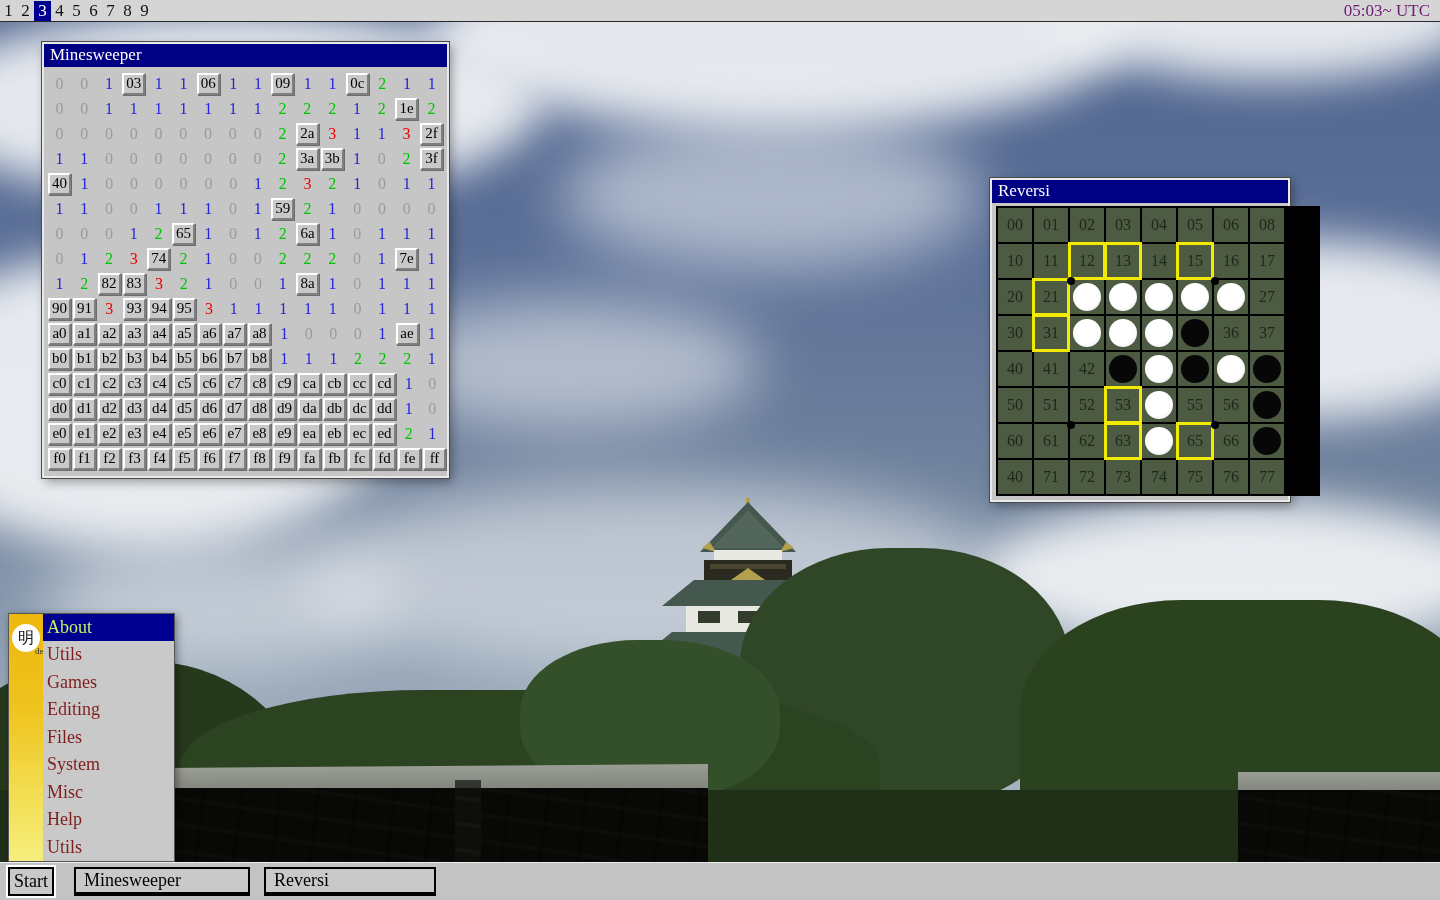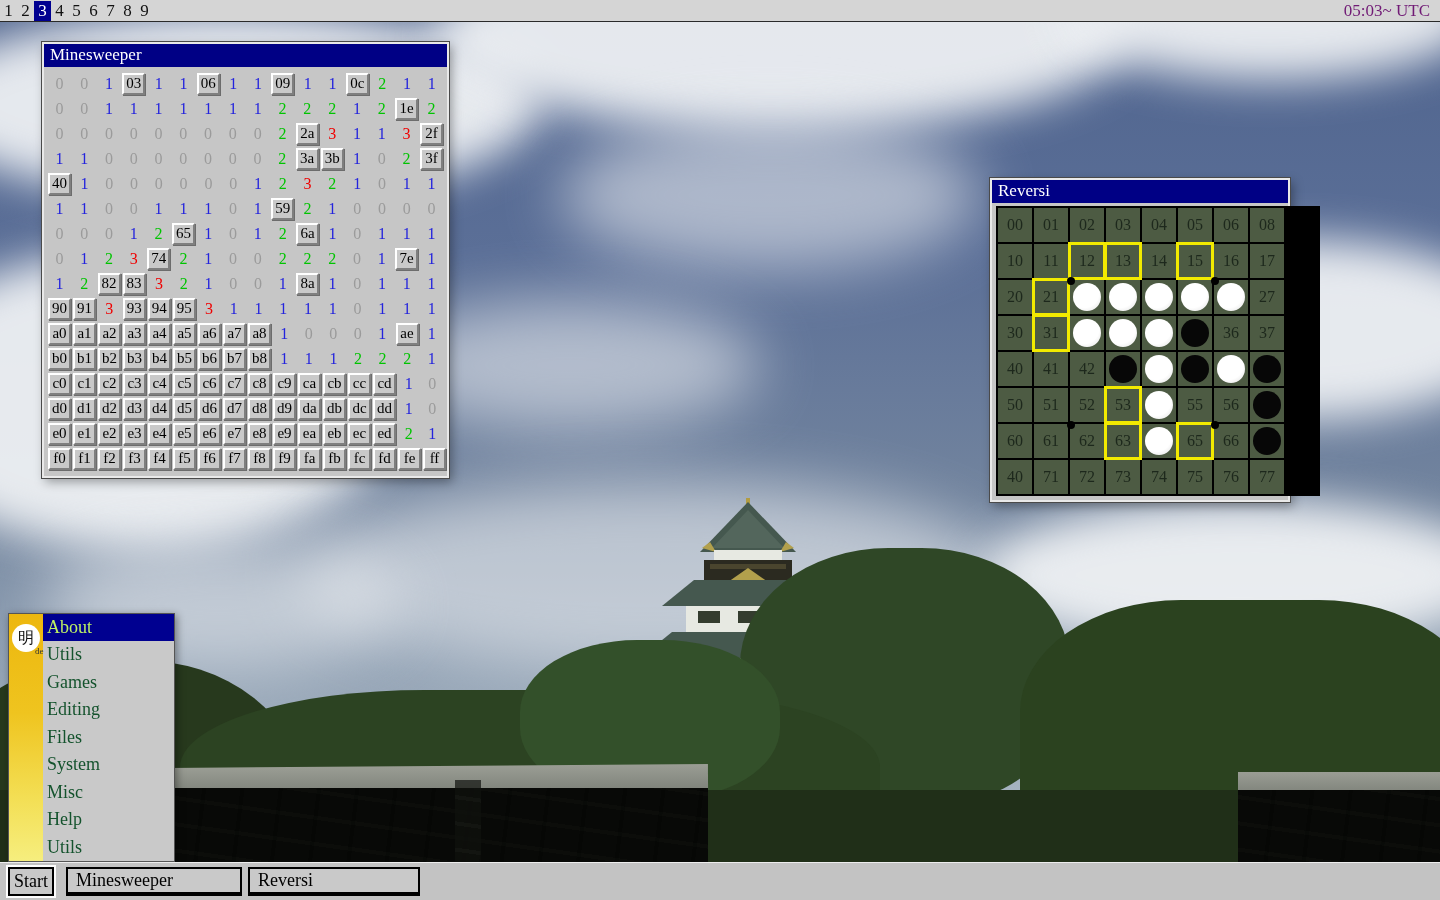--- a/index.html
+++ b/index.html
@@ -72,7 +72,7 @@
                font-size:16px; color:#111; }
   #menu-logo-sub { position:absolute; left:26px; top:32px; font-size:9px; color:#333; }
   #menu-items { flex:1; background:#c9c9c9; display:flex; flex-direction:column; }
-  .menu-item { height:27.6px; line-height:27px; padding-left:4px; font-size:18px; color:#14532d; cursor:pointer; }
+  .menu-item { height:27.6px; line-height:27px; padding-left:4px; font-size:18px; color:#7f1d1d; cursor:pointer; }
   .menu-item.active { background:#000090; color:#bef264; }
 
   

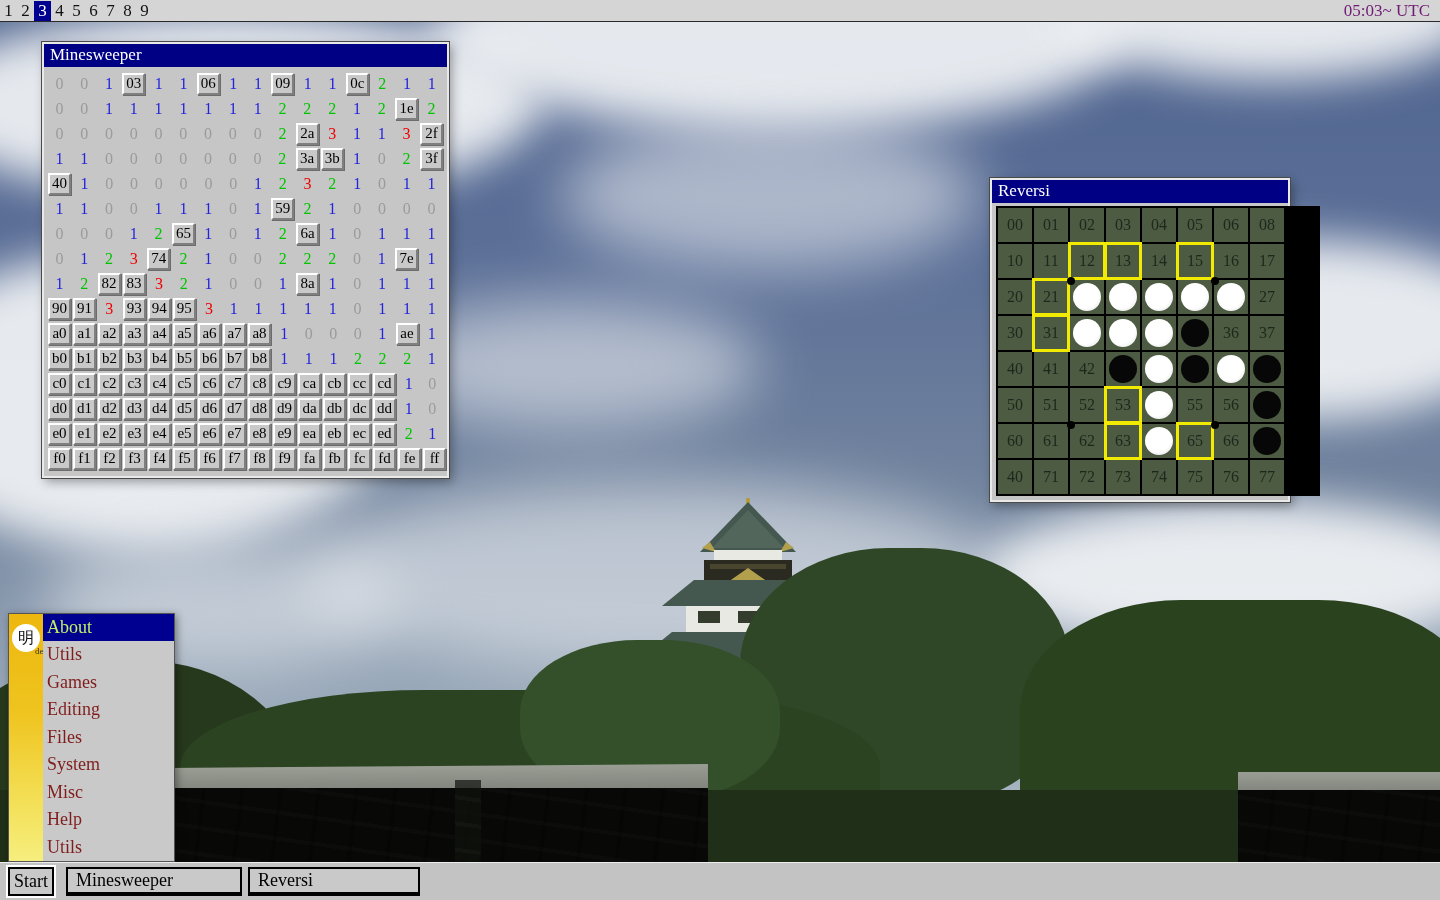--- a/index.html
+++ b/index.html
@@ -77,7 +77,7 @@
 
   
   #taskbar { position:absolute; left:0; bottom:0; width:1440px; height:38px; background:#c3c3c3;
-             border-top:1px solid #ededed; z-index:50; display:flex; align-items:center; }
+             border-top:1px solid #ededed; z-index:50; display:flex; align-items:center;gap:8px; }
   #start-btn { margin-left:8px; height:29px; padding:0 4px; background:#c9c9c9; border:2px solid #000;
                box-shadow:0 0 0 2px #fdfdfd; font-size:18px; display:flex; align-items:center; cursor:pointer; }
   .task-btn { height:29px; background:#c9c9c9; border:2px solid #000; border-bottom-width:4px;

